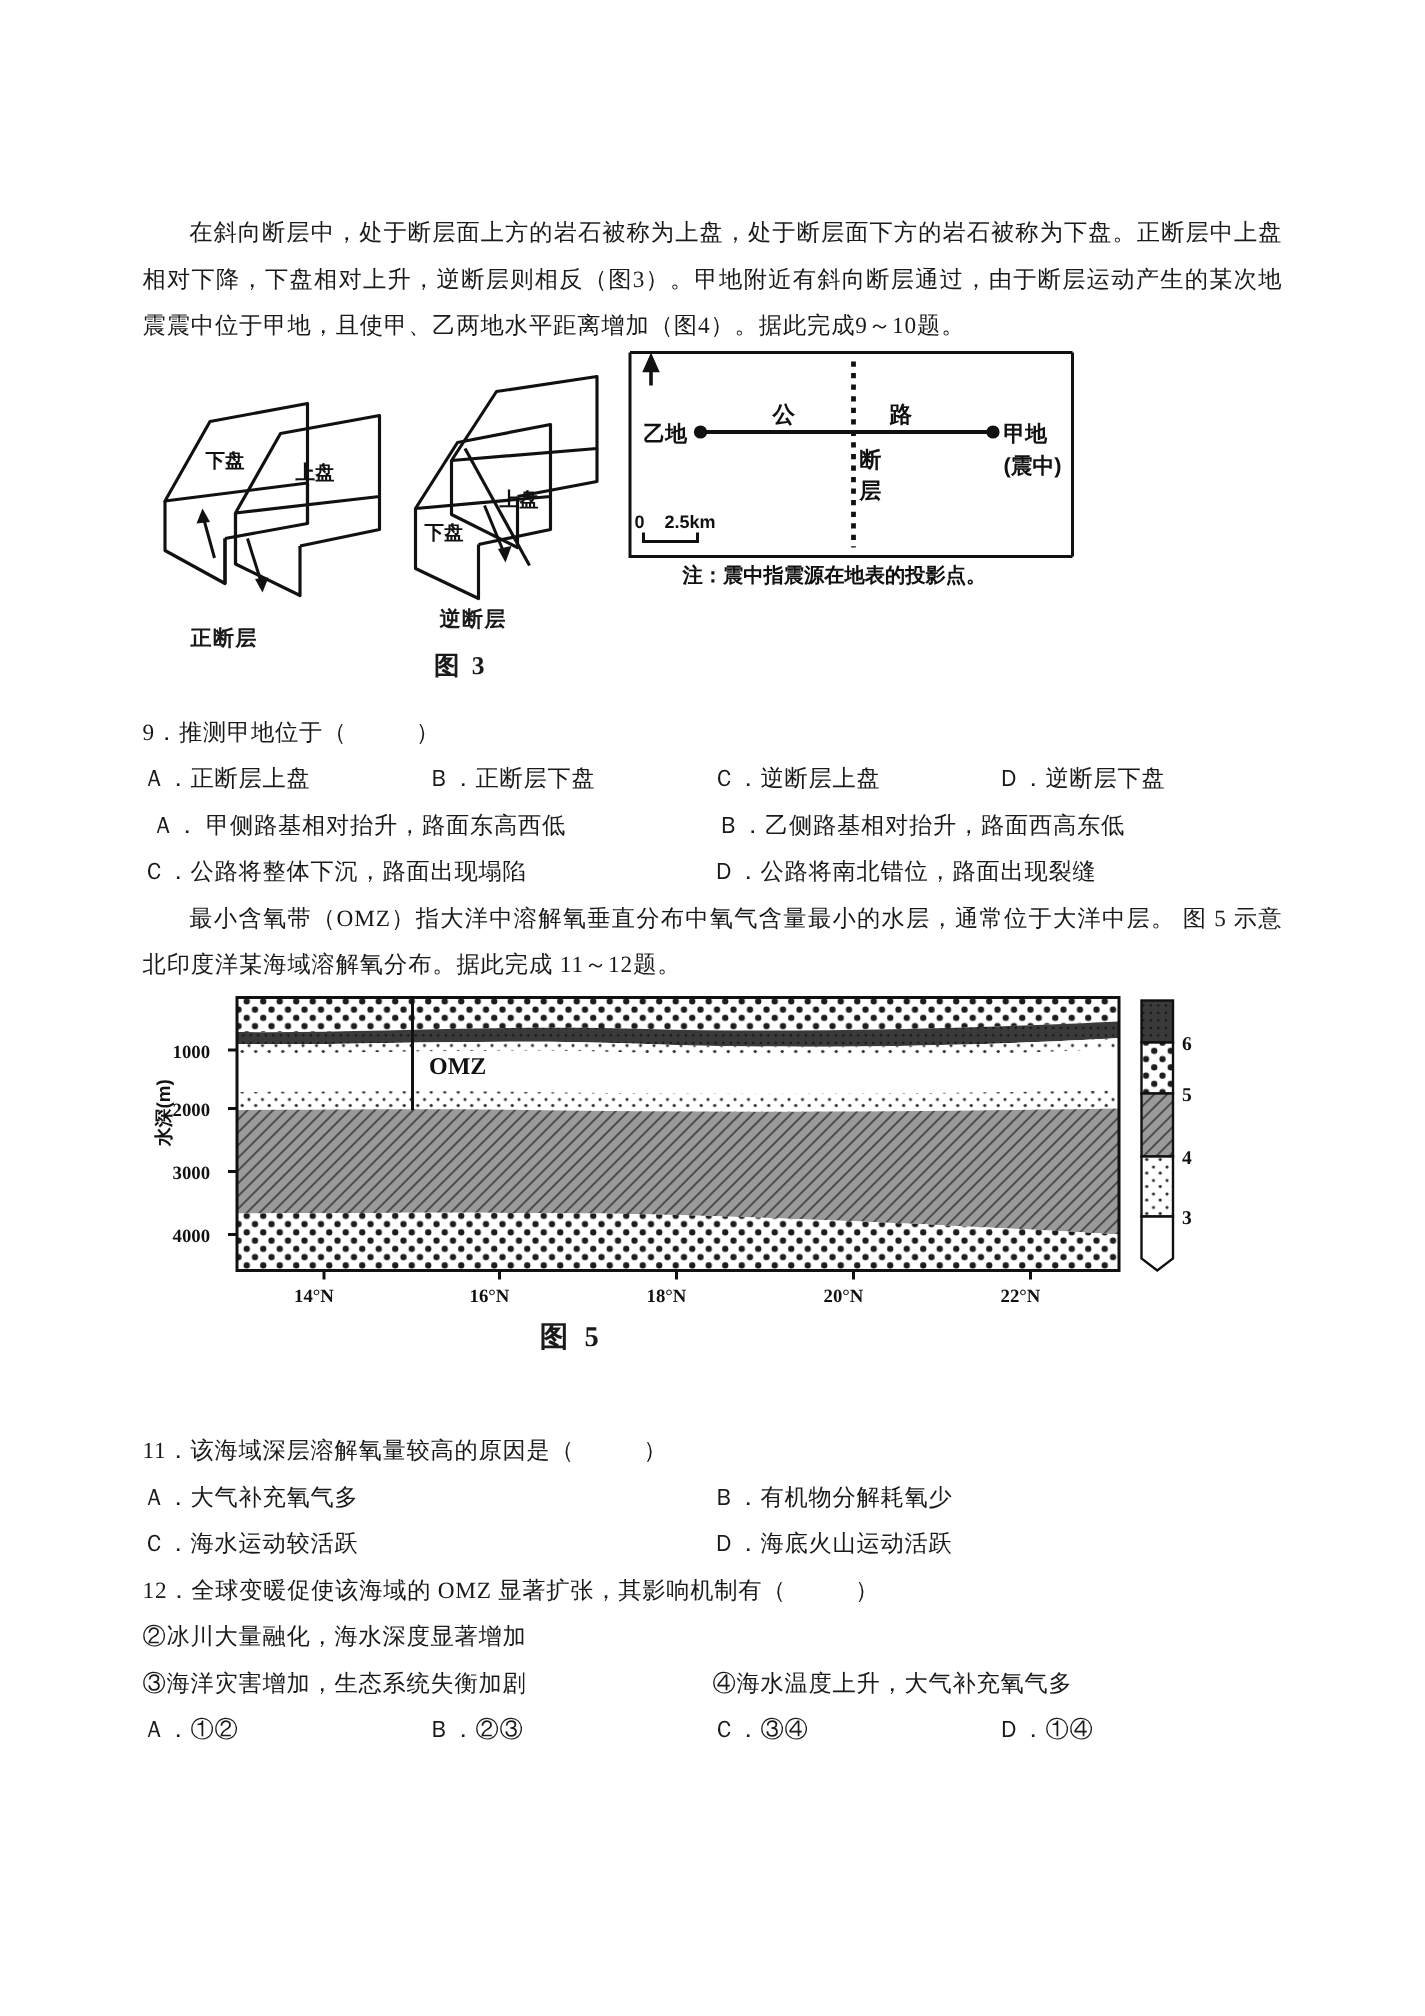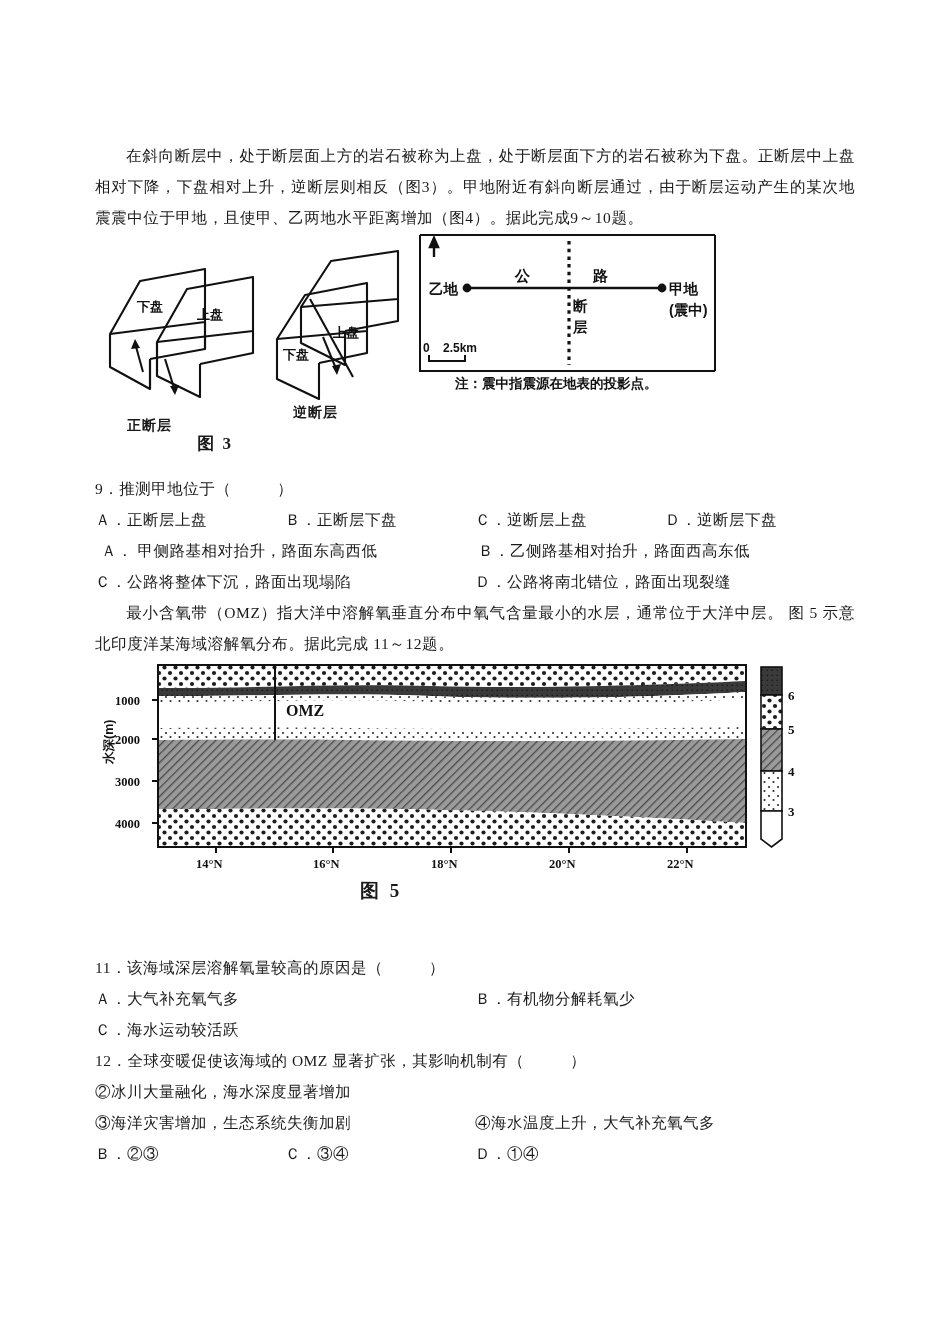--- a/index.html
+++ b/index.html
@@ -169,7 +169,7 @@
           <div style="position:absolute;left:22px;top:13px;font-weight:bold;font-size:14px;letter-spacing:1px;">正断层</div>
           <div style="position:absolute;left:188px;top:0;font-weight:bold;font-size:14px;letter-spacing:1px;">逆断层</div>
         </div>
-        <div class="cap" style="width:220px;margin-top:2px;">图 3</div>
+        <div class="cap" style="width:220px;margin-top:2px;text-align:right;">图 3</div>
       </div>
 
       <div class="fig4">

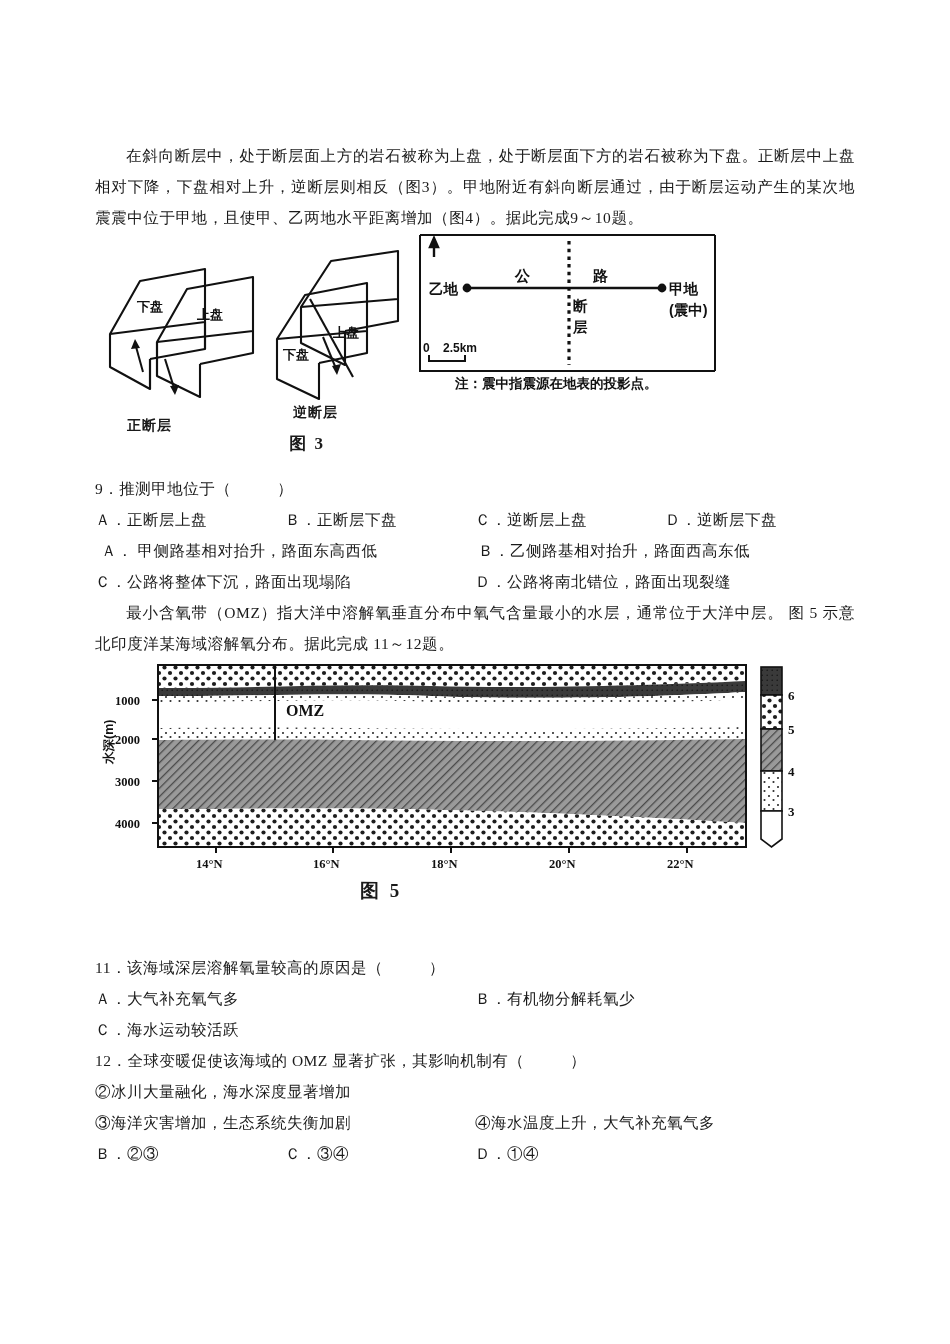--- a/index.html
+++ b/index.html
@@ -345,6 +345,7 @@
     </div>
     <div class="opts two">
       <div class="opt">Ｃ．海水运动较活跃</div>
+      <div class="opt">Ｄ．海底火山运动活跃</div>
     </div>
 
     <p class="qline"><span>12．全球变暖促使该海域的 OMZ 显著扩张，其影响机制有（</span><span class="blank"></span><span>）</span></p>

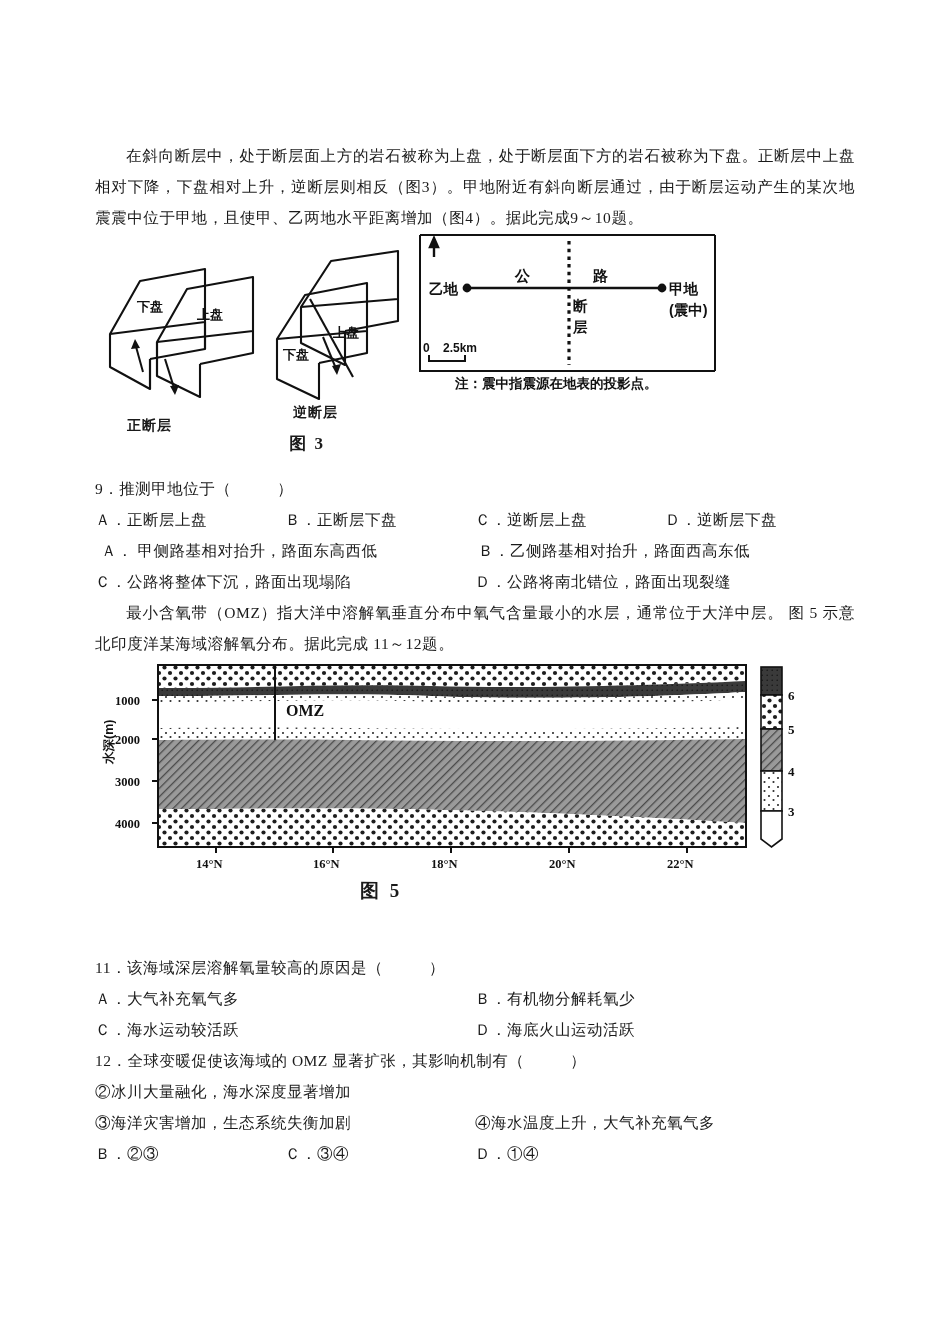--- a/index.html
+++ b/index.html
@@ -357,6 +357,7 @@
       <div class="opt">④海水温度上升，大气补充氧气多</div>
     </div>
     <div class="opts four">
+      <div class="opt">Ａ．①②</div>
       <div class="opt">Ｂ．②③</div>
       <div class="opt">Ｃ．③④</div>
       <div class="opt">Ｄ．①④</div>

